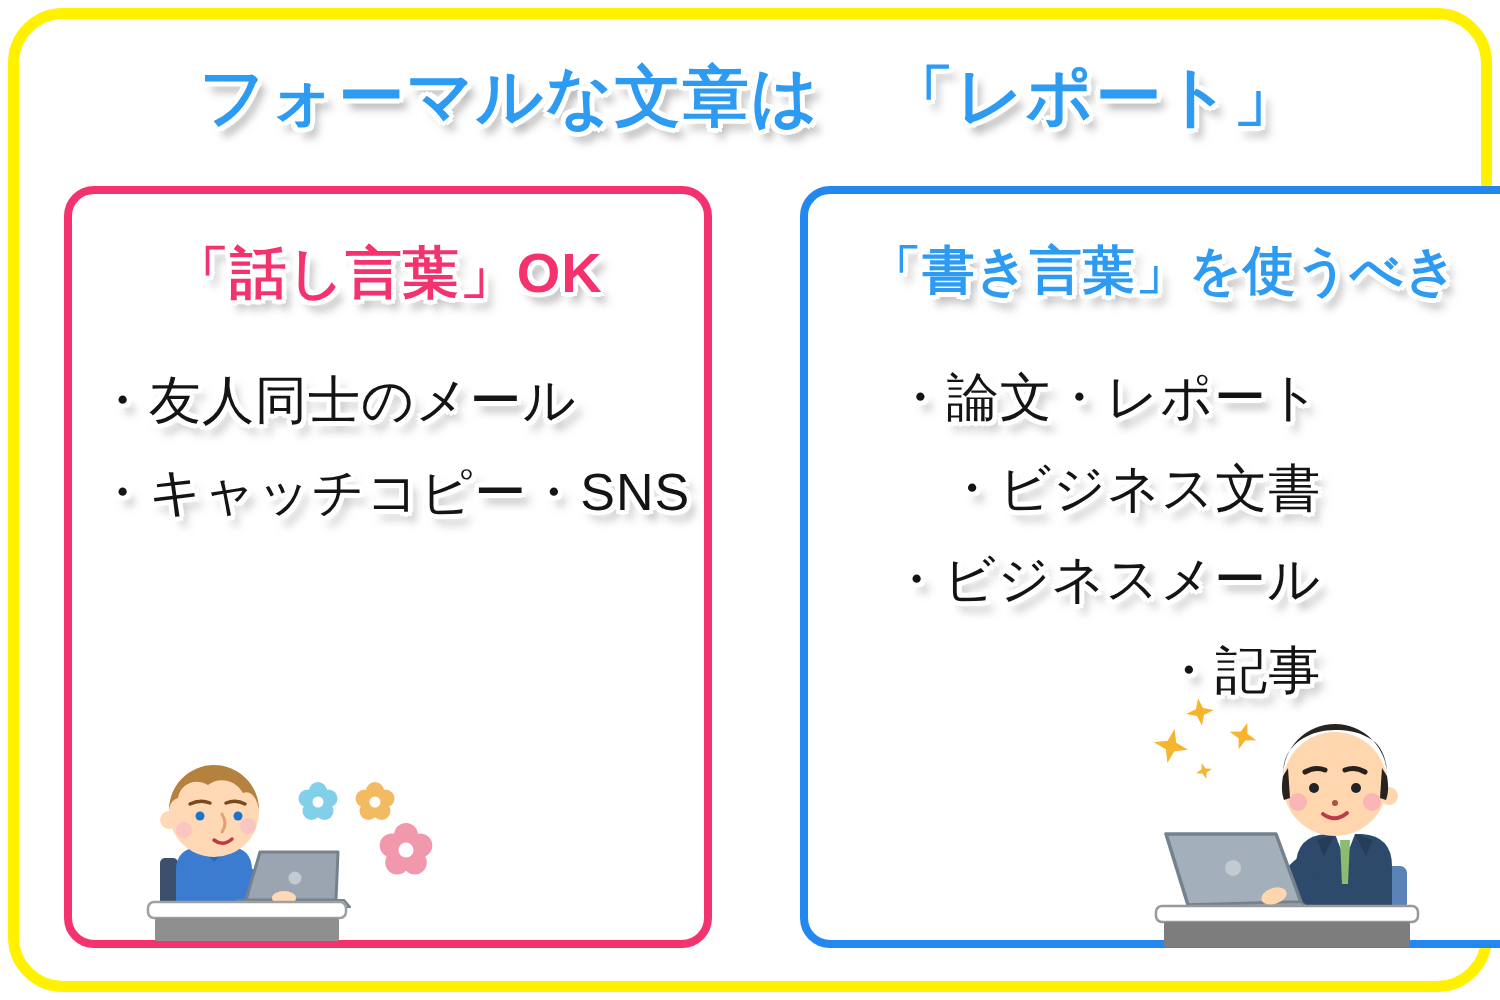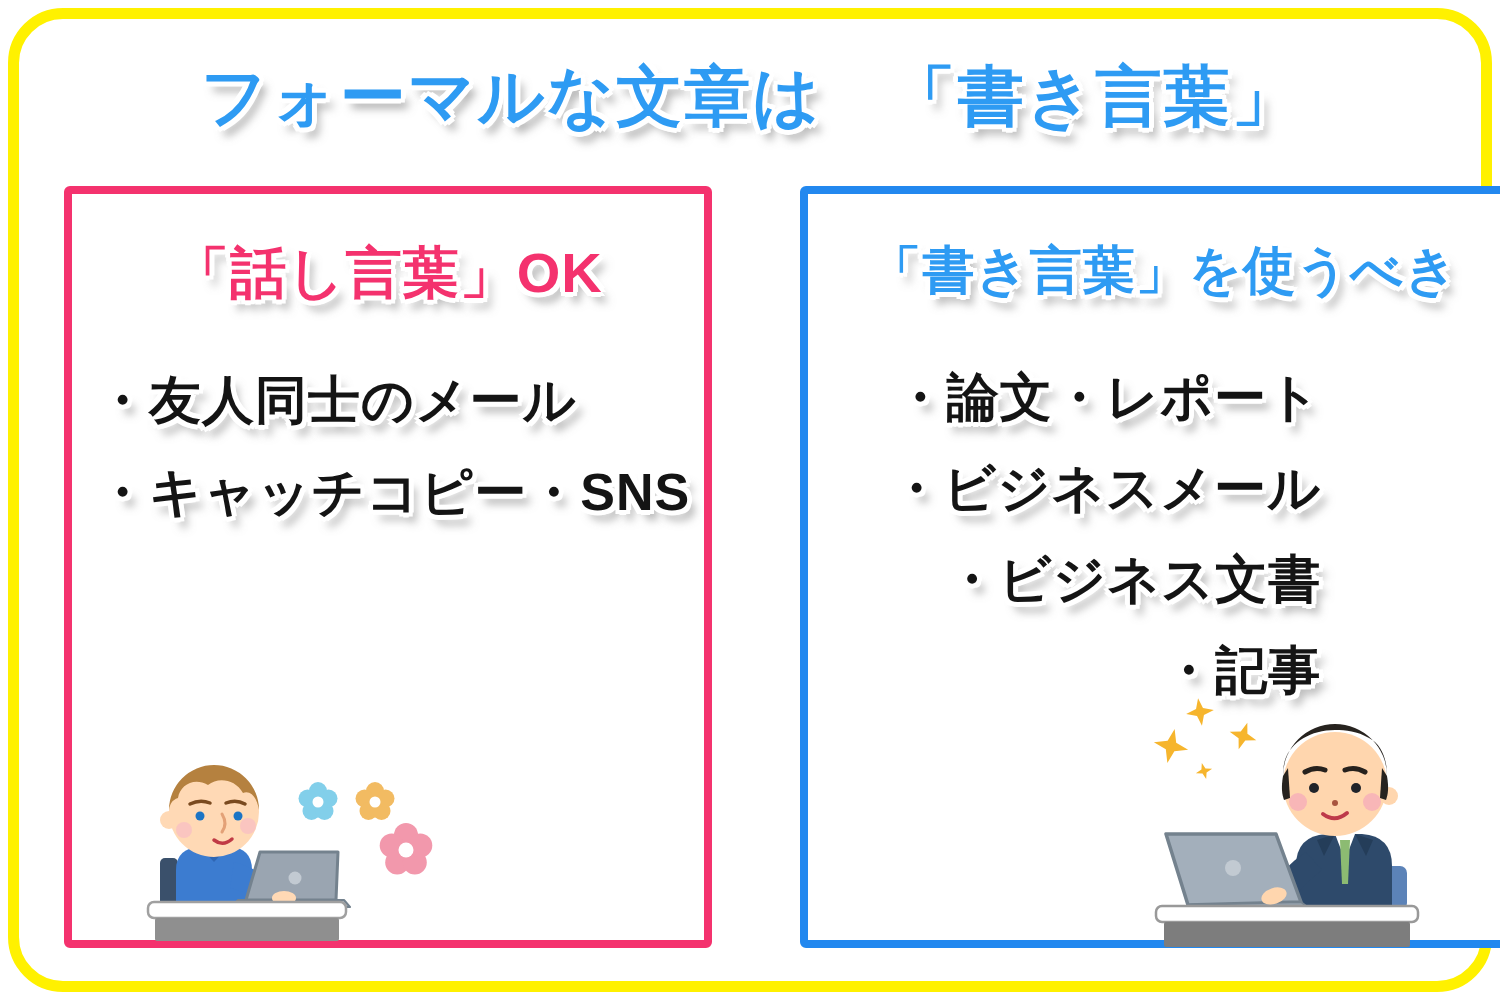--- a/index.html
+++ b/index.html
@@ -80,7 +80,7 @@
 
 <div class="outer-frame"></div>
 
-<h1 class="page-title outlined">フォーマルな文章は　「書き言葉」</h1>
+<h1 class="page-title outlined">フォーマルな文章は　「レポート」</h1>
 
 <section class="panel pink">
   <h2 class="panel-header outlined">「話し言葉」OK</h2>

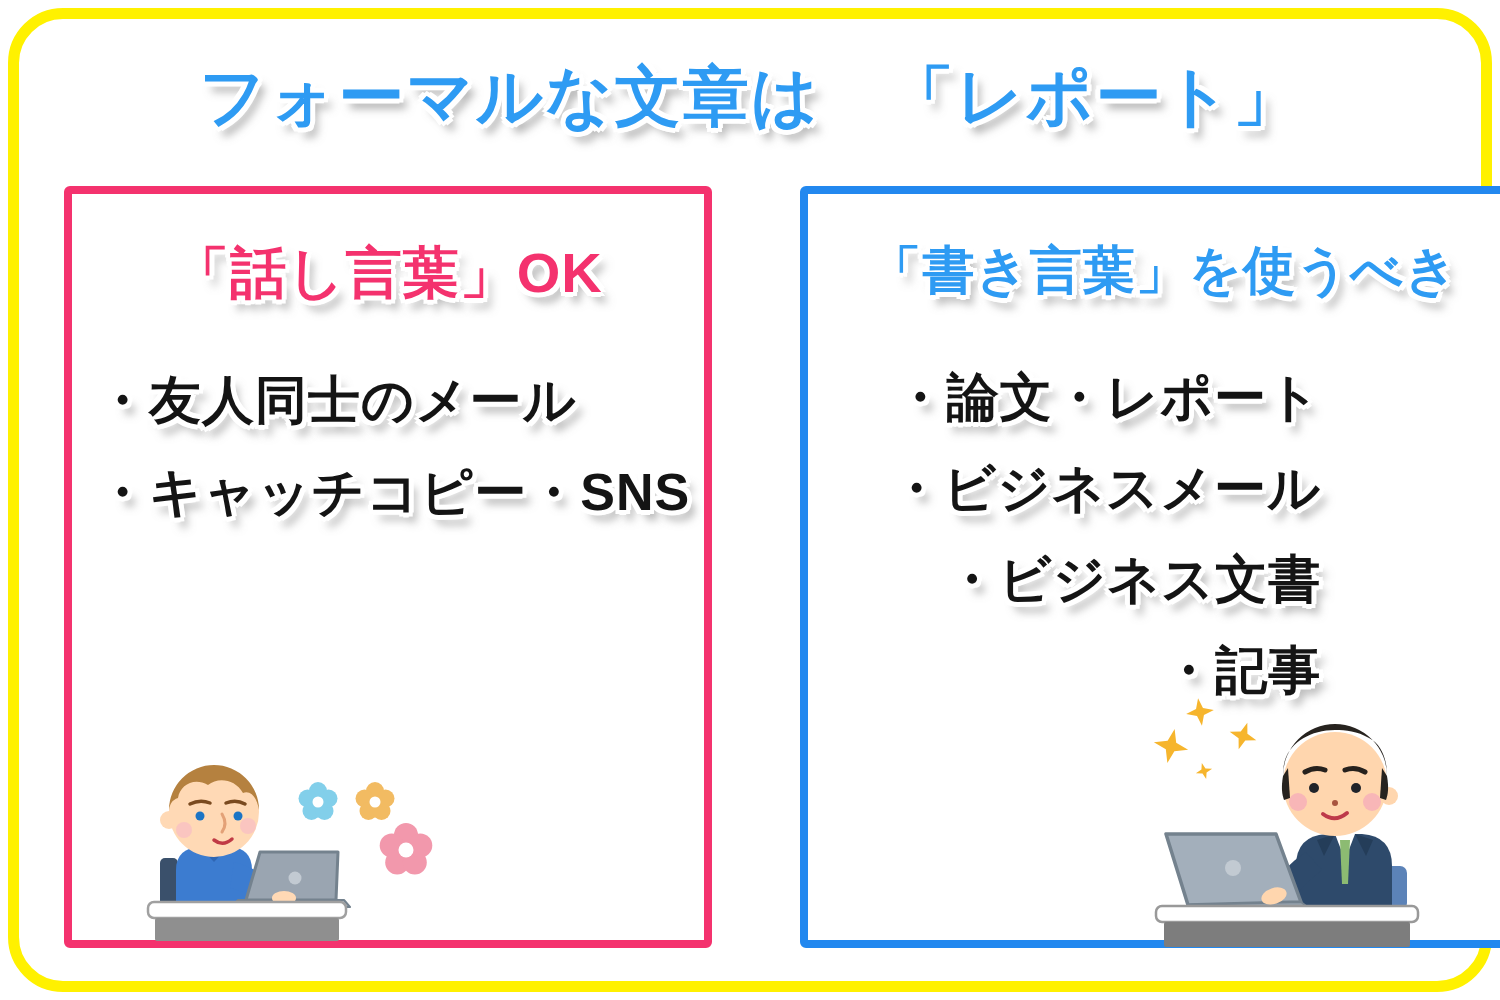--- a/index.html
+++ b/index.html
@@ -42,7 +42,7 @@
     position: absolute;
     top: 186px;
     height: 762px;
-    border-radius: 6px;
+    border-radius: 30px;
     background: #ffffff;
   }
   .panel.pink { left: 64px;  width: 648px; border: 8px solid #F4326E; }

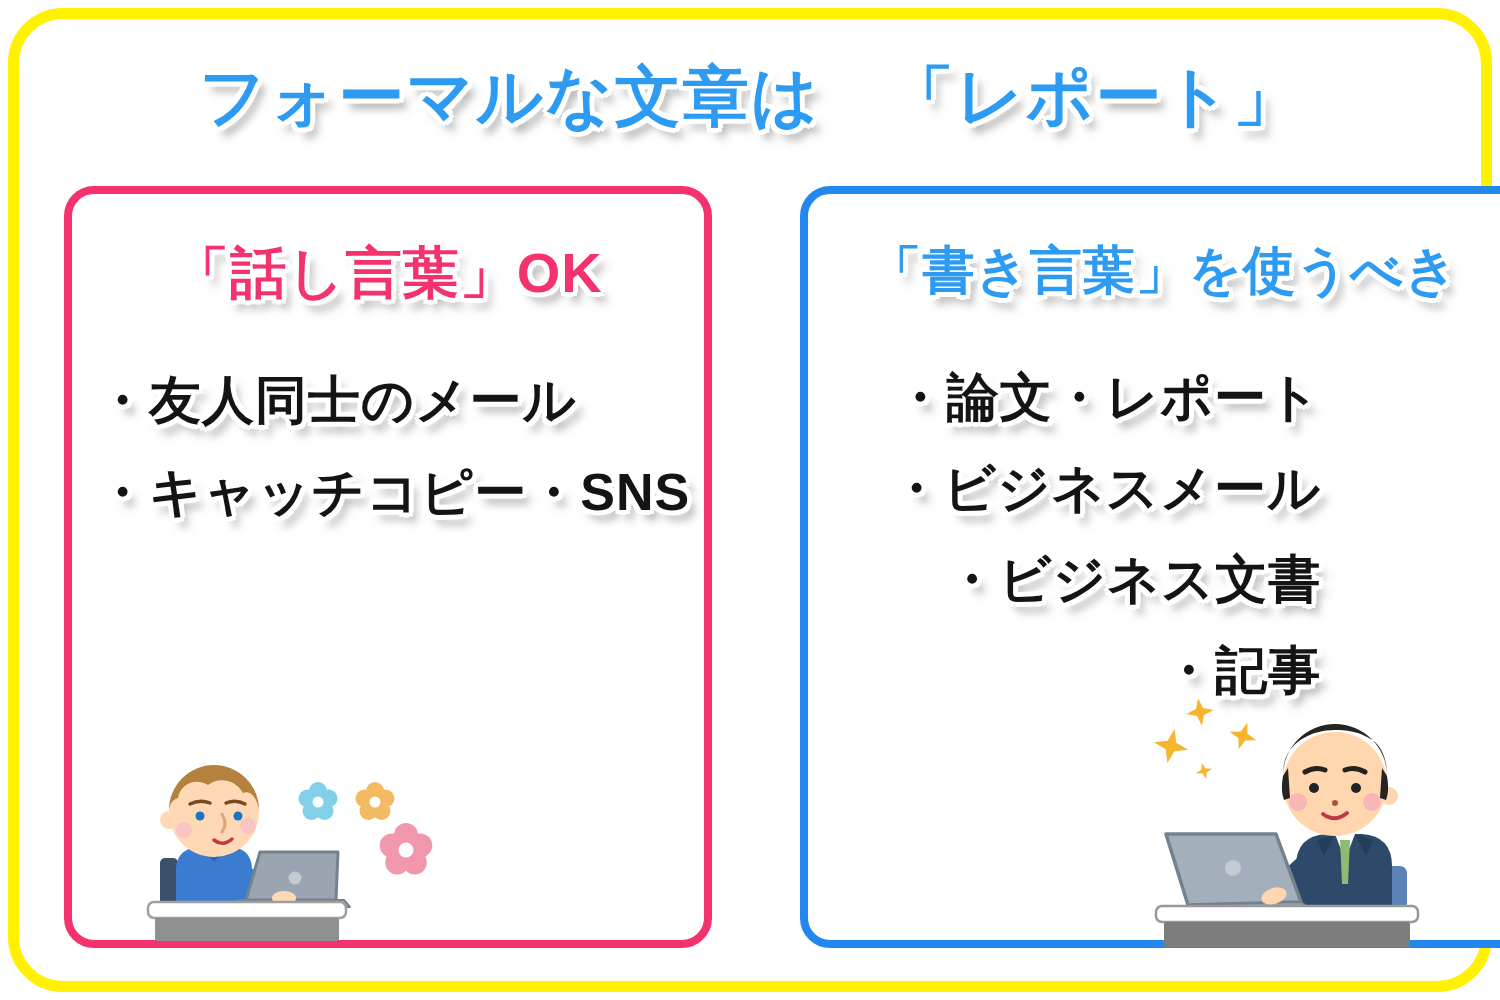--- a/index.html
+++ b/index.html
@@ -61,7 +61,7 @@
   ul.items {
     position: absolute;
     list-style: none;
-    font-weight: 700;
+    font-weight: 400;
     font-size: 52px;
     color: #141414;
     letter-spacing: 1px;

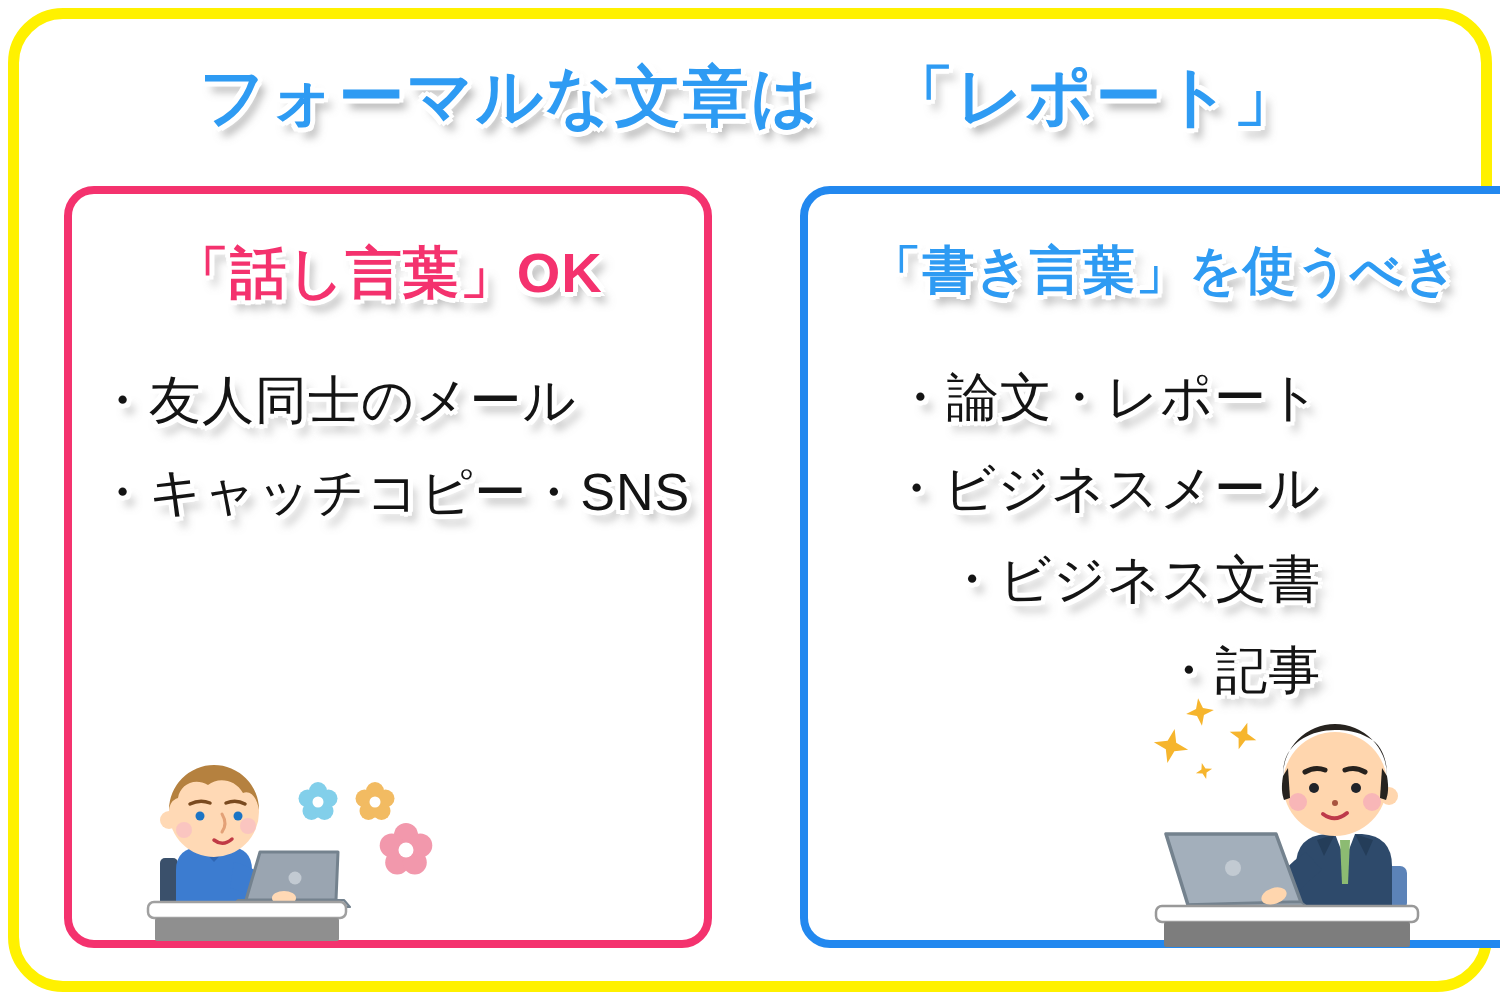--- a/index.html
+++ b/index.html
@@ -157,8 +157,8 @@
   <h2 class="panel-header outlined">「書き言葉」を使うべき</h2>
   <ul class="items">
     <li class="outlined">・論文・レポート</li>
+    <li class="outlined">・ビジネス文書</li>
     <li class="outlined">・ビジネスメール</li>
-    <li class="outlined">・ビジネス文書</li>
     <li class="outlined">・記事</li>
   </ul>
 

